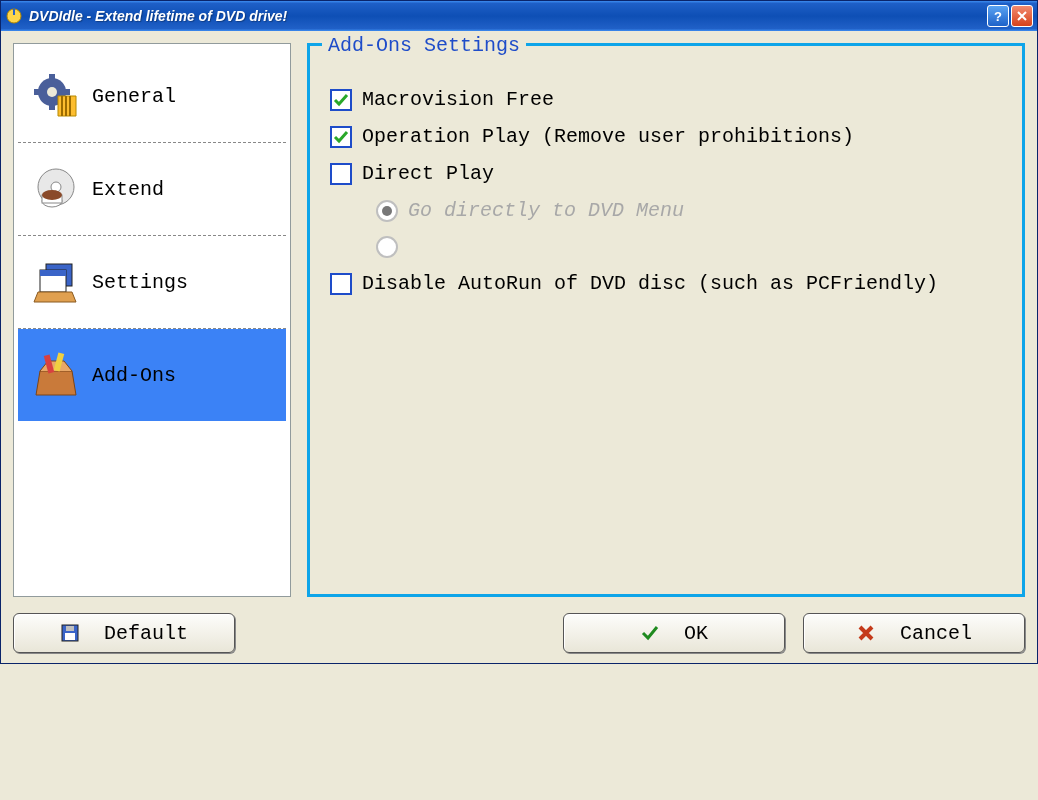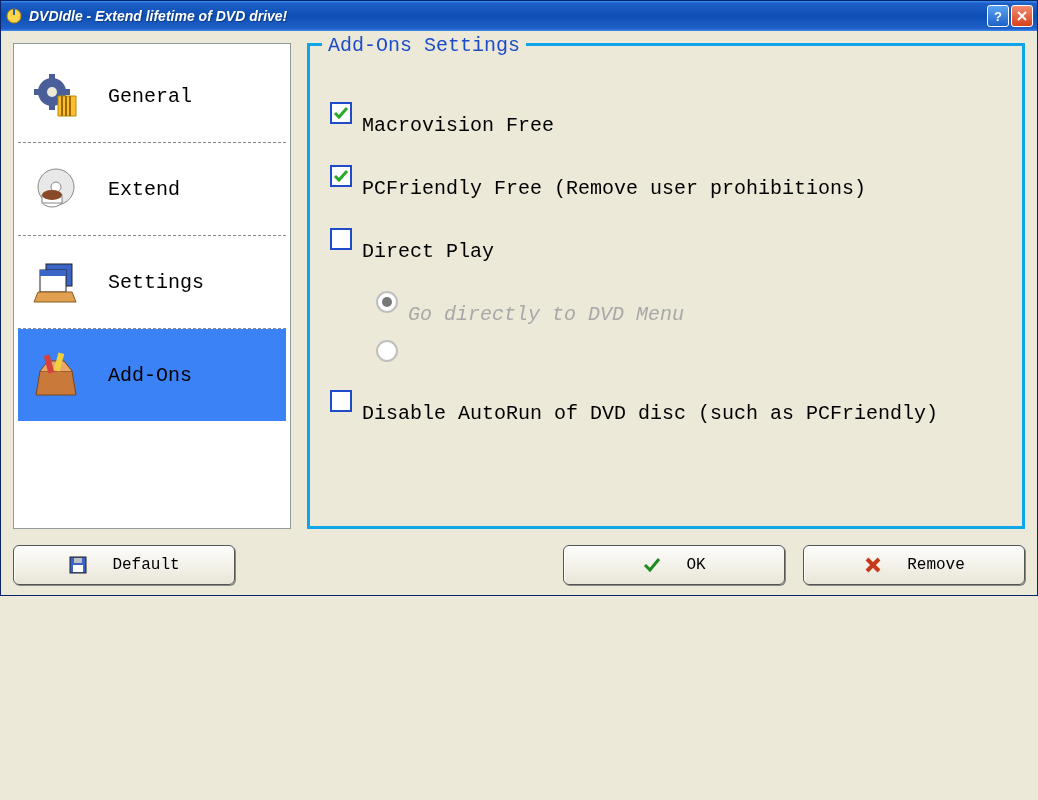--- a/index.html
+++ b/index.html
@@ -12,7 +12,7 @@
 }
 .window {
   width: 1038px;
-  height: 596px;
+  height: 664px;
   border: 1px solid #0a246a;
   background: #ece9d8;
   display: flex;

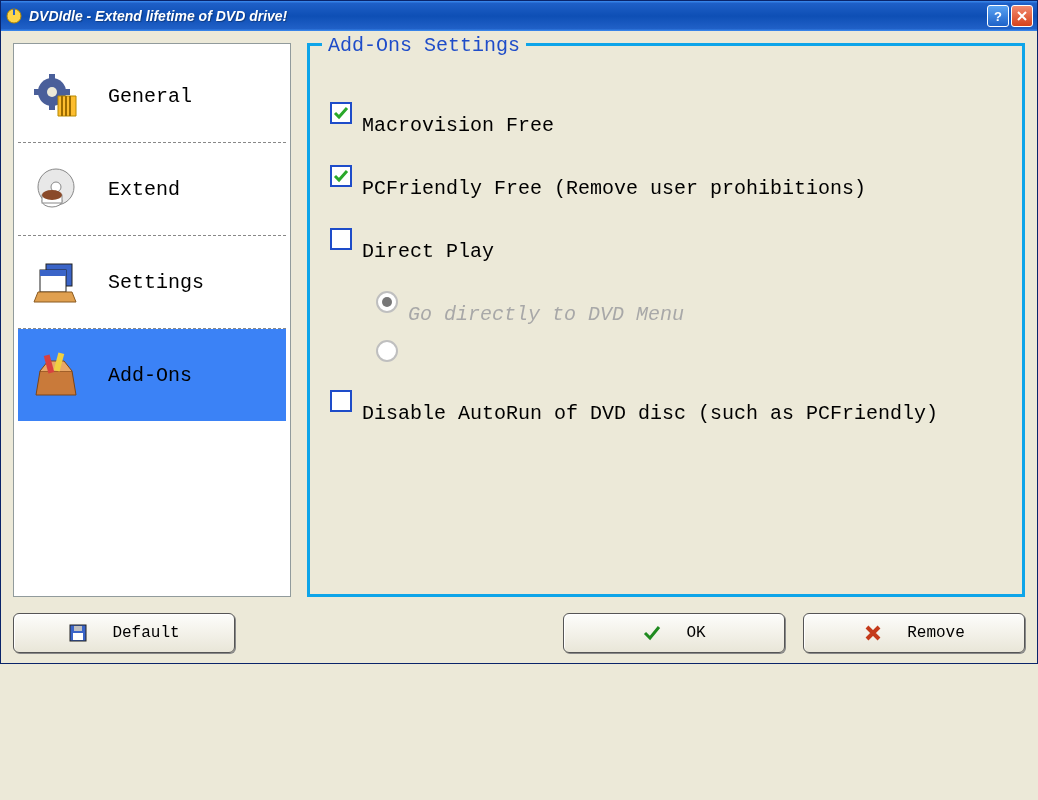--- a/index.html
+++ b/index.html
@@ -75,7 +75,7 @@
 .nav-item {
   display: flex;
   align-items: center;
-  gap: 28px;
+  gap: 12px;
   padding: 22px 10px 22px 14px;
   cursor: pointer;
   border-bottom: 1px dashed #888;

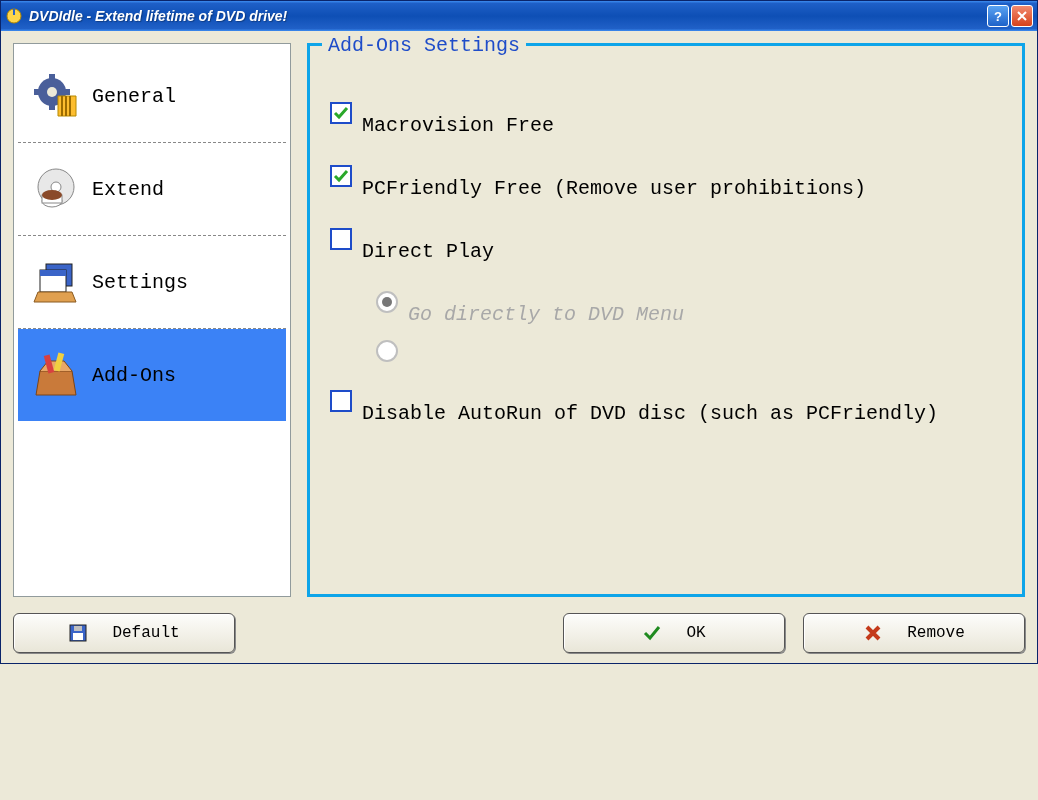--- a/index.html
+++ b/index.html
@@ -125,7 +125,7 @@
 .rad.checked .dot{display:block;}
 .disabled { color:#a8a8a8;font-style:italic; }
 .disabled .chk, .disabled .rad { border-color:#bfbfbf; }
-.form-label { color:#000;margin-top:26px; }
+.form-label { color:#000; }
 .disabled .form-label { color:#a8a8a8; }
 
 .buttonbar {

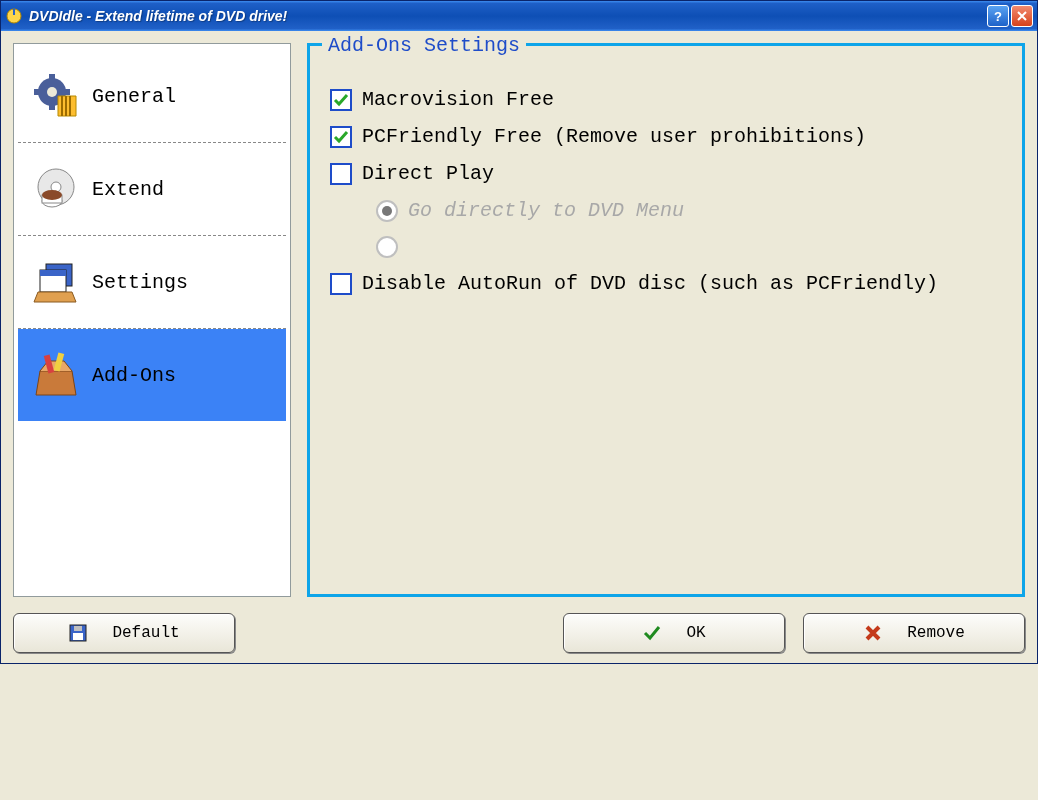--- a/index.html
+++ b/index.html
@@ -249,7 +249,7 @@
                 <path d="M2 8 L6 12 L14 3" fill="none" stroke="#2aa82a" stroke-width="3"></path>
               </svg>
           </span>
-          <span class="form-label">PCFriendly Free (Remove user prohibitions)</span>
+          <span class="form-label">Operation Play (Remove user prohibitions)</span>
         </div>
 
         <div class="form-row">

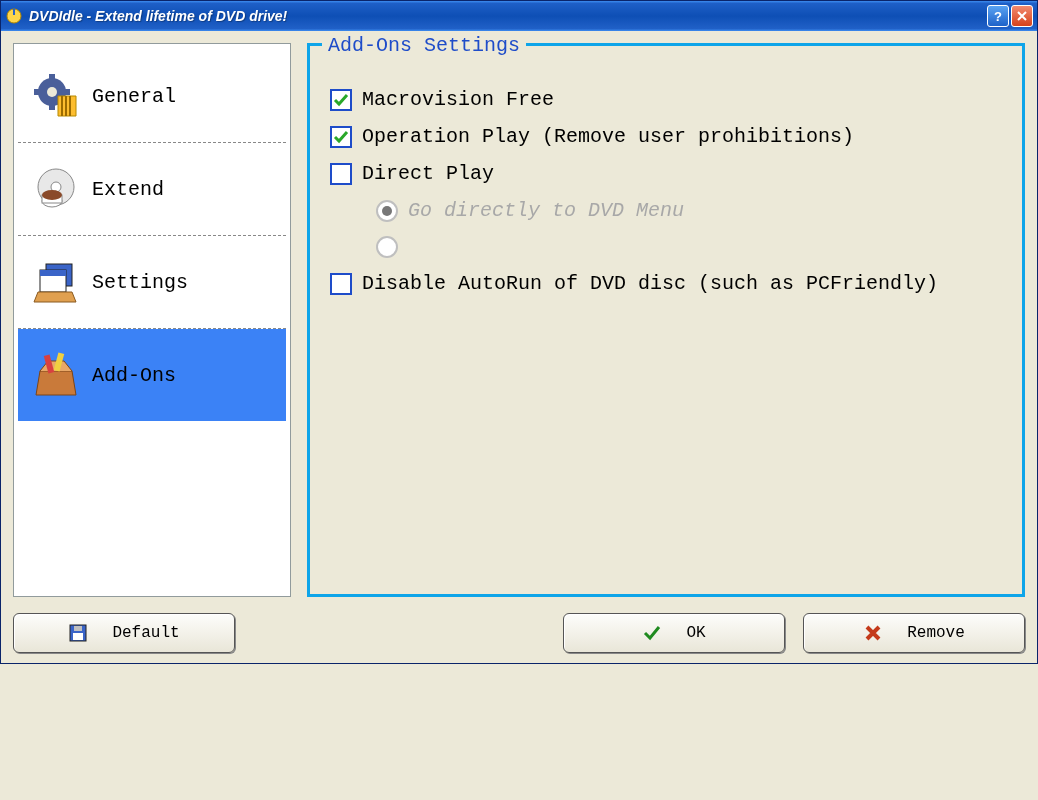--- a/index.html
+++ b/index.html
@@ -146,7 +146,7 @@
   justify-content: center;
   gap: 24px;
   font-family: "Courier New", monospace;
-  font-size: 16px;
+  font-size: 20px;
   cursor: pointer;
   padding: 0 16px;
 }

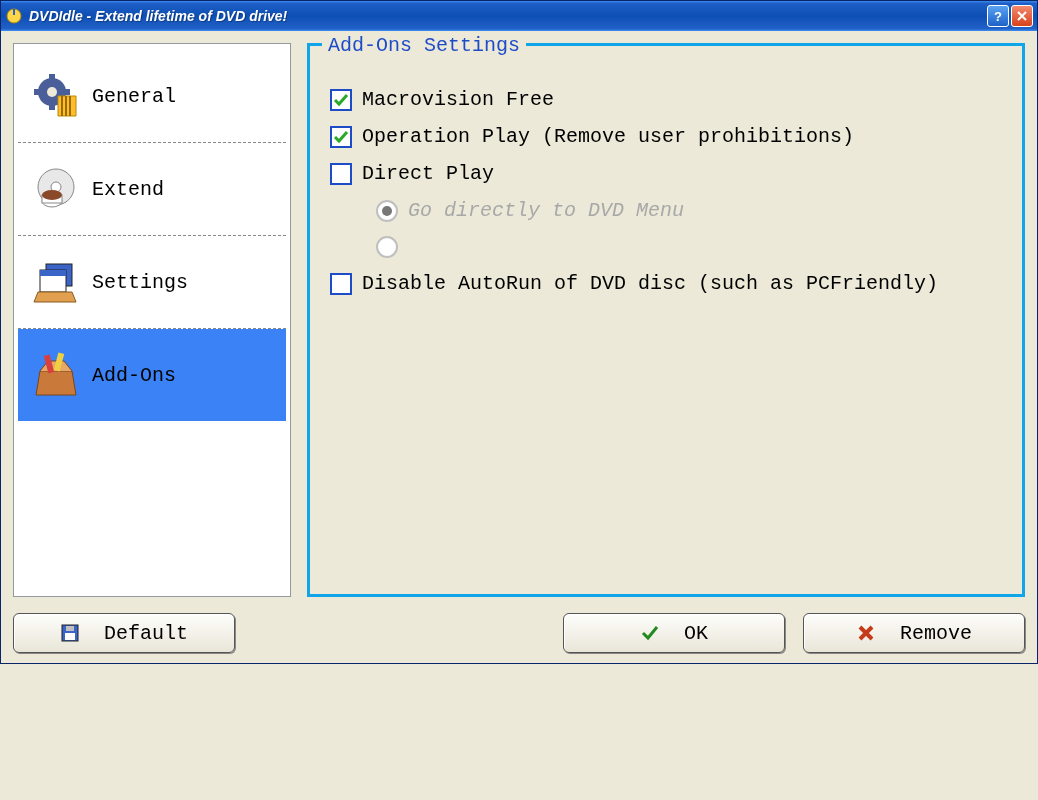--- a/index.html
+++ b/index.html
@@ -305,7 +305,7 @@
               <path d="M4 4 L16 16 M16 4 L4 16" stroke="#c43a1a" stroke-width="4"></path>
             </svg>
         </span>
-        <span>Remove</span>
+        <span>Cancel</span>
       </button>
     </div>
   </div>

